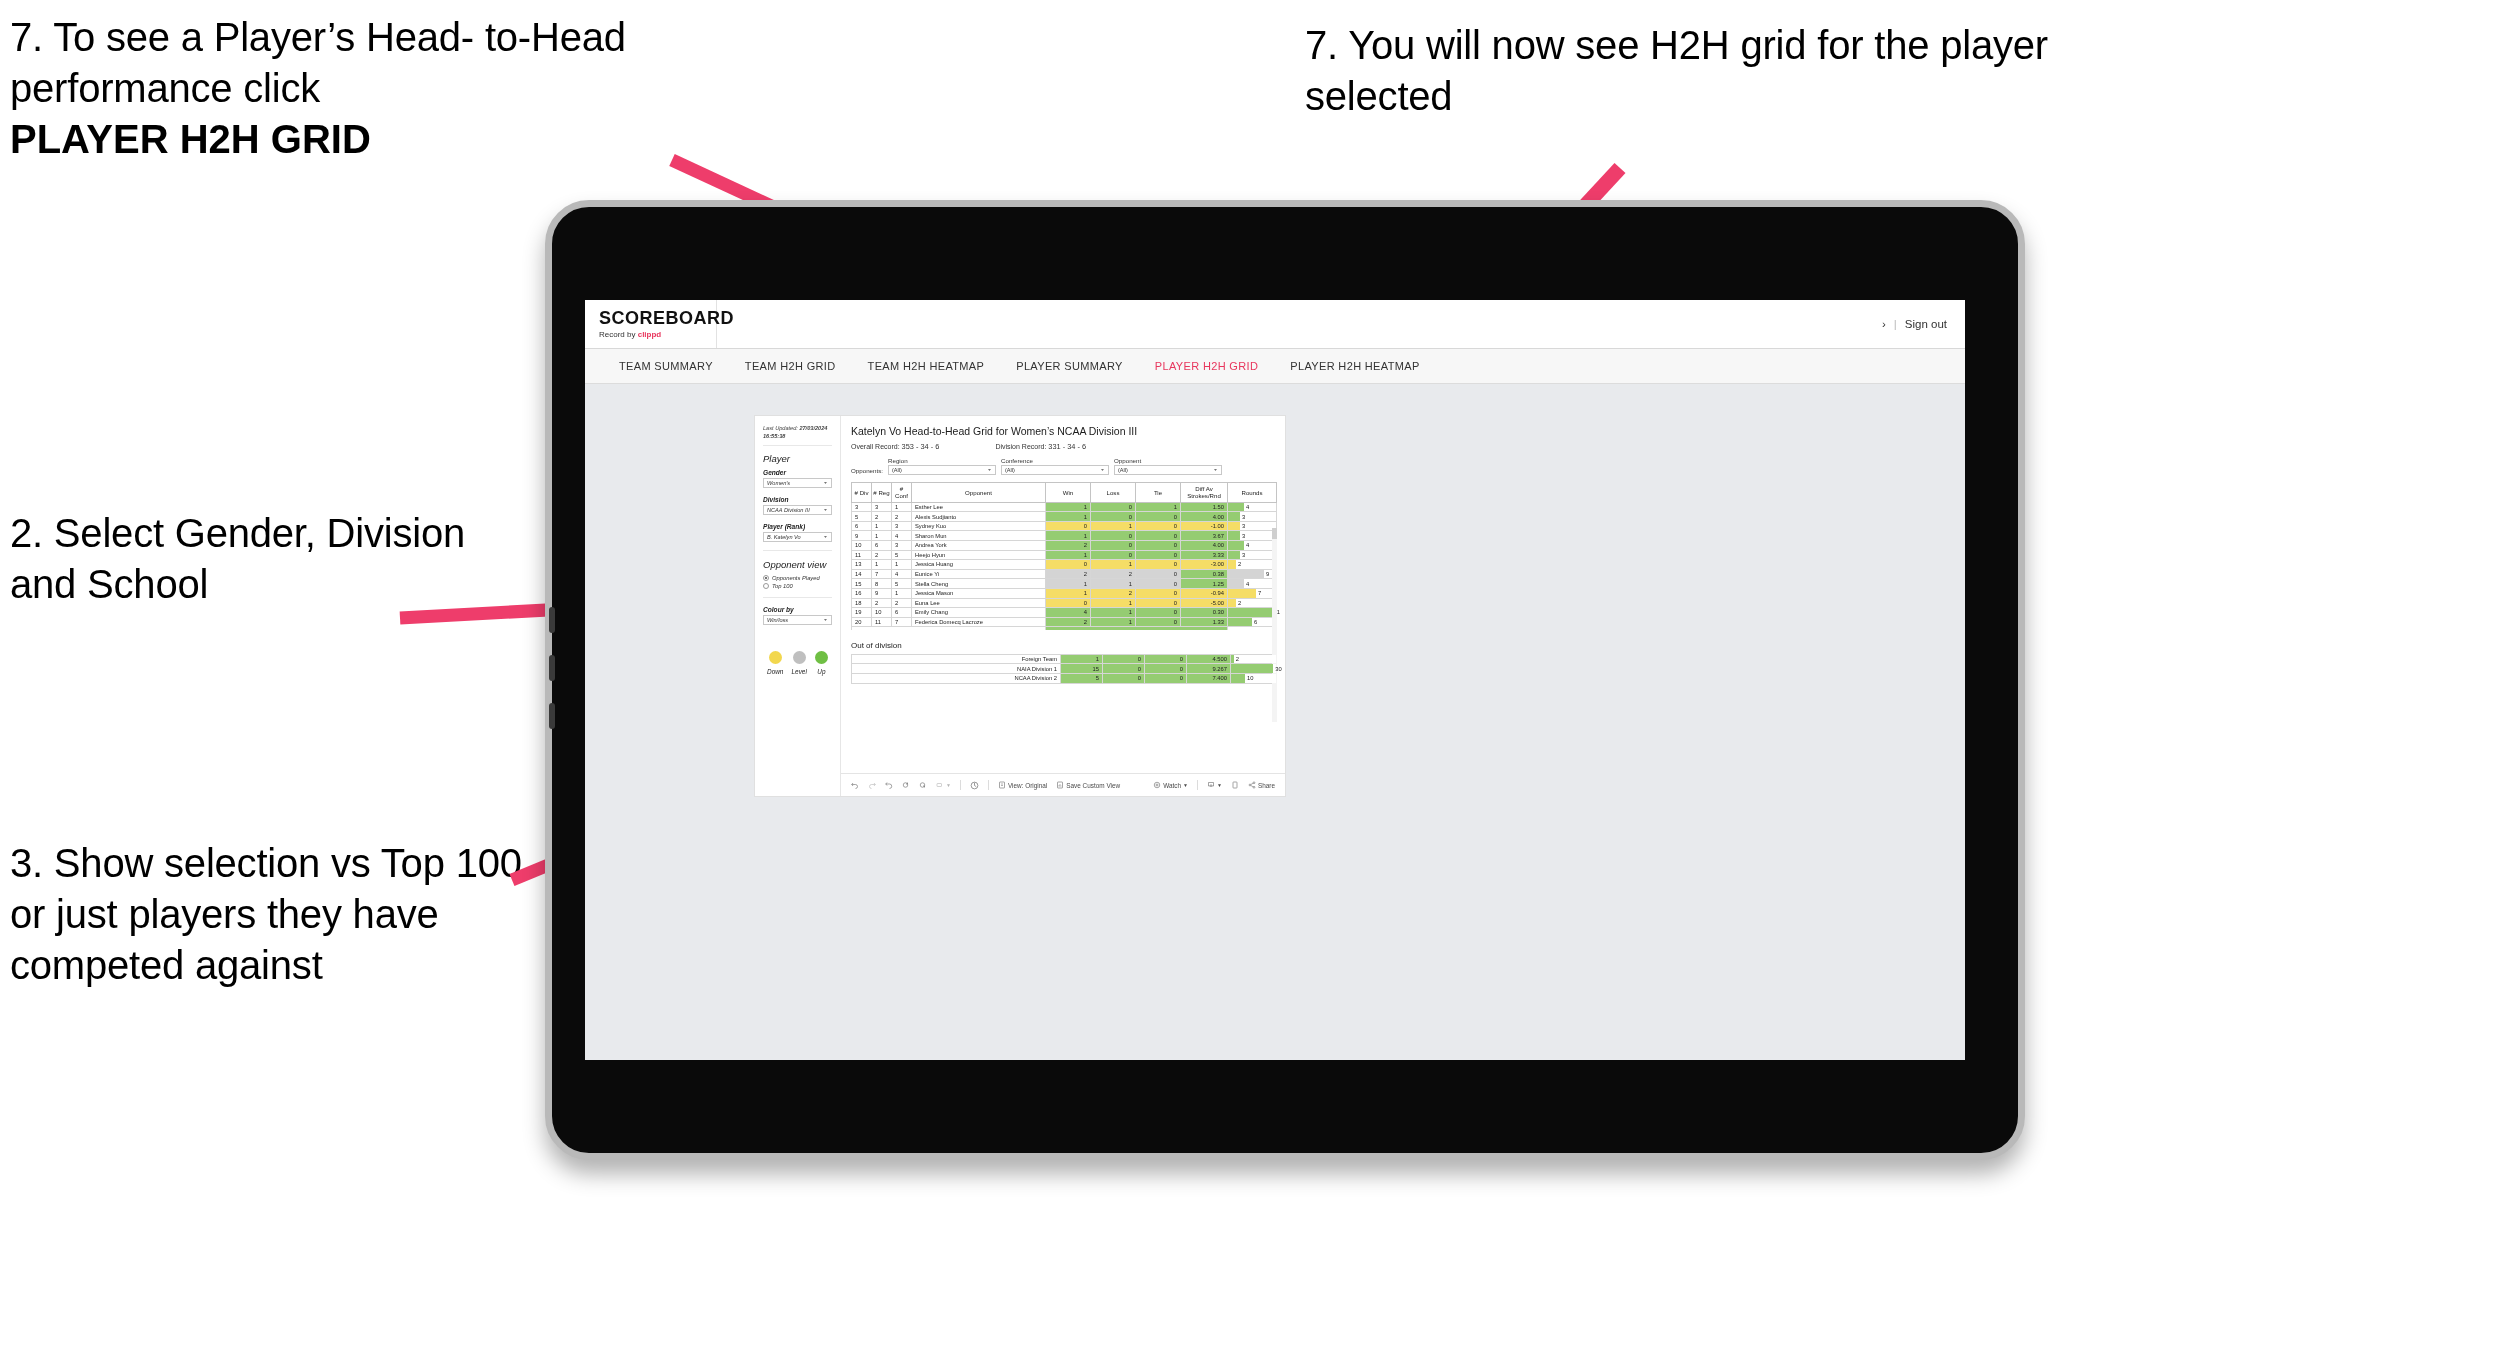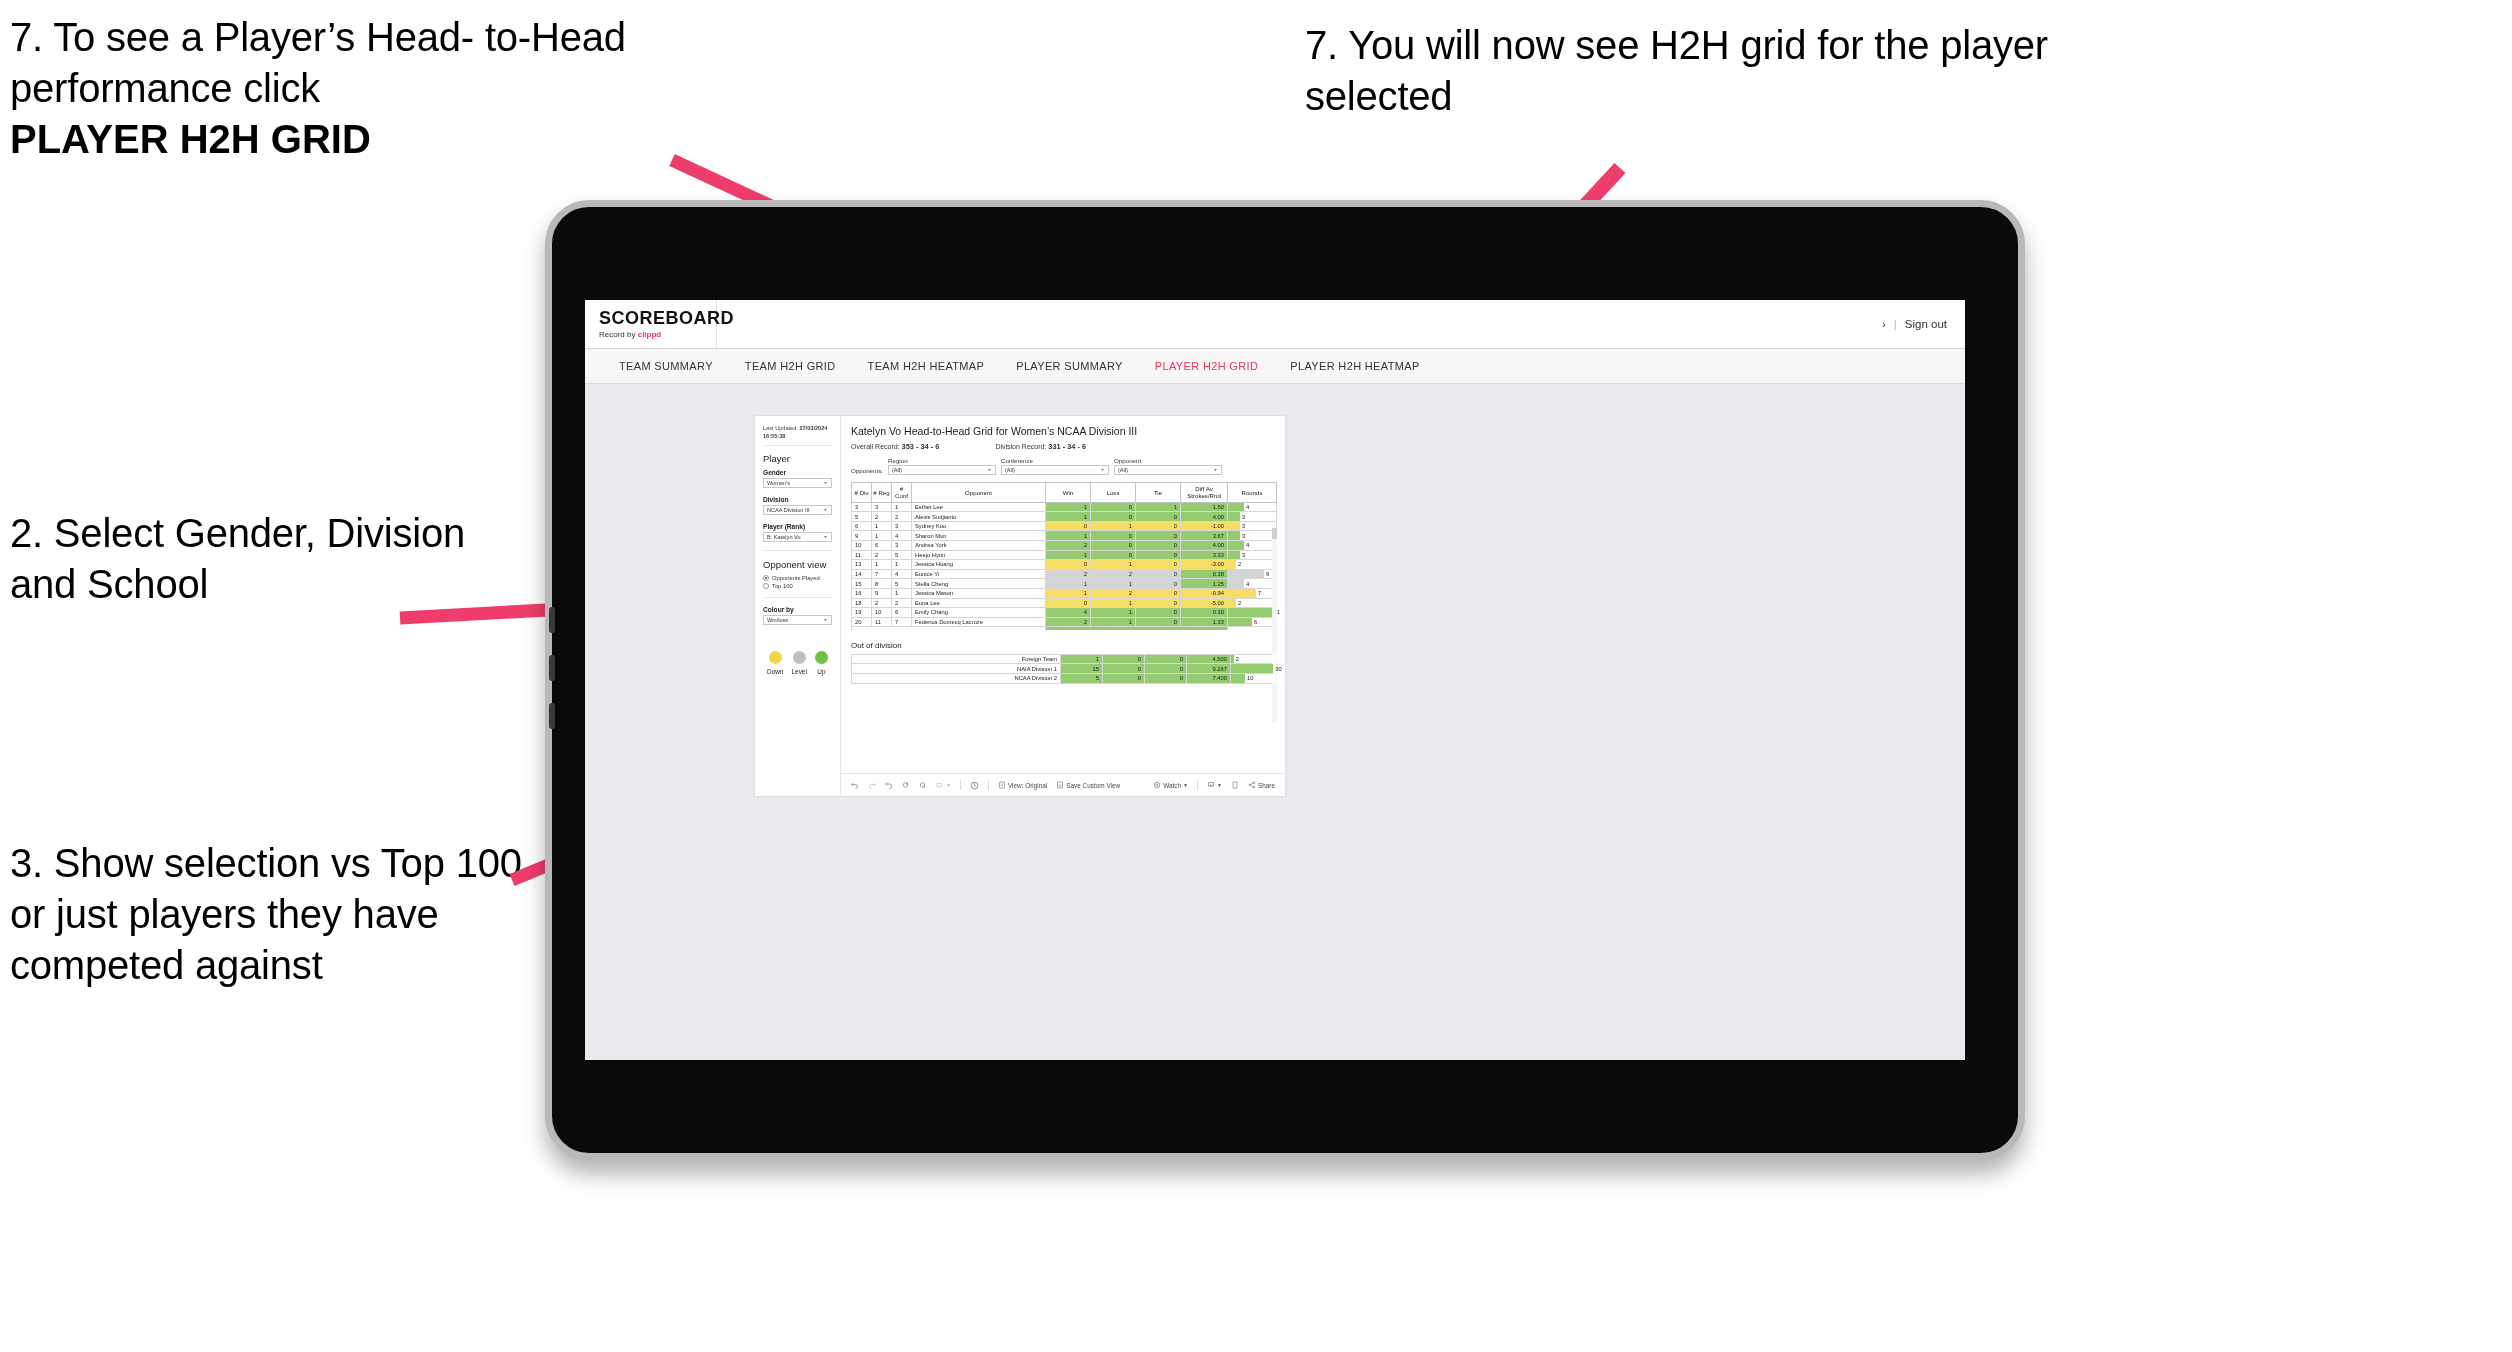--- a/index.html
+++ b/index.html
@@ -88,7 +88,7 @@
   #viz-title{font-size:10.5px;color:#1b1b1b;font-weight:400;}
   #records{display:flex;margin-top:5px;font-size:7px;color:#333;}
   #records .rec{margin-right:56px;}
-  #records b{font-weight:700;font-size:7.4px;text-align:right;}
+  #records b{font-weight:400;font-size:7.4px;text-align:right;}
   #filters{display:flex;align-items:flex-end;margin-top:6px;gap:5px;}
   #opp-lbl{font-size:6.2px;color:#333;padding-bottom:1px;}
   .filt{width:108px;}

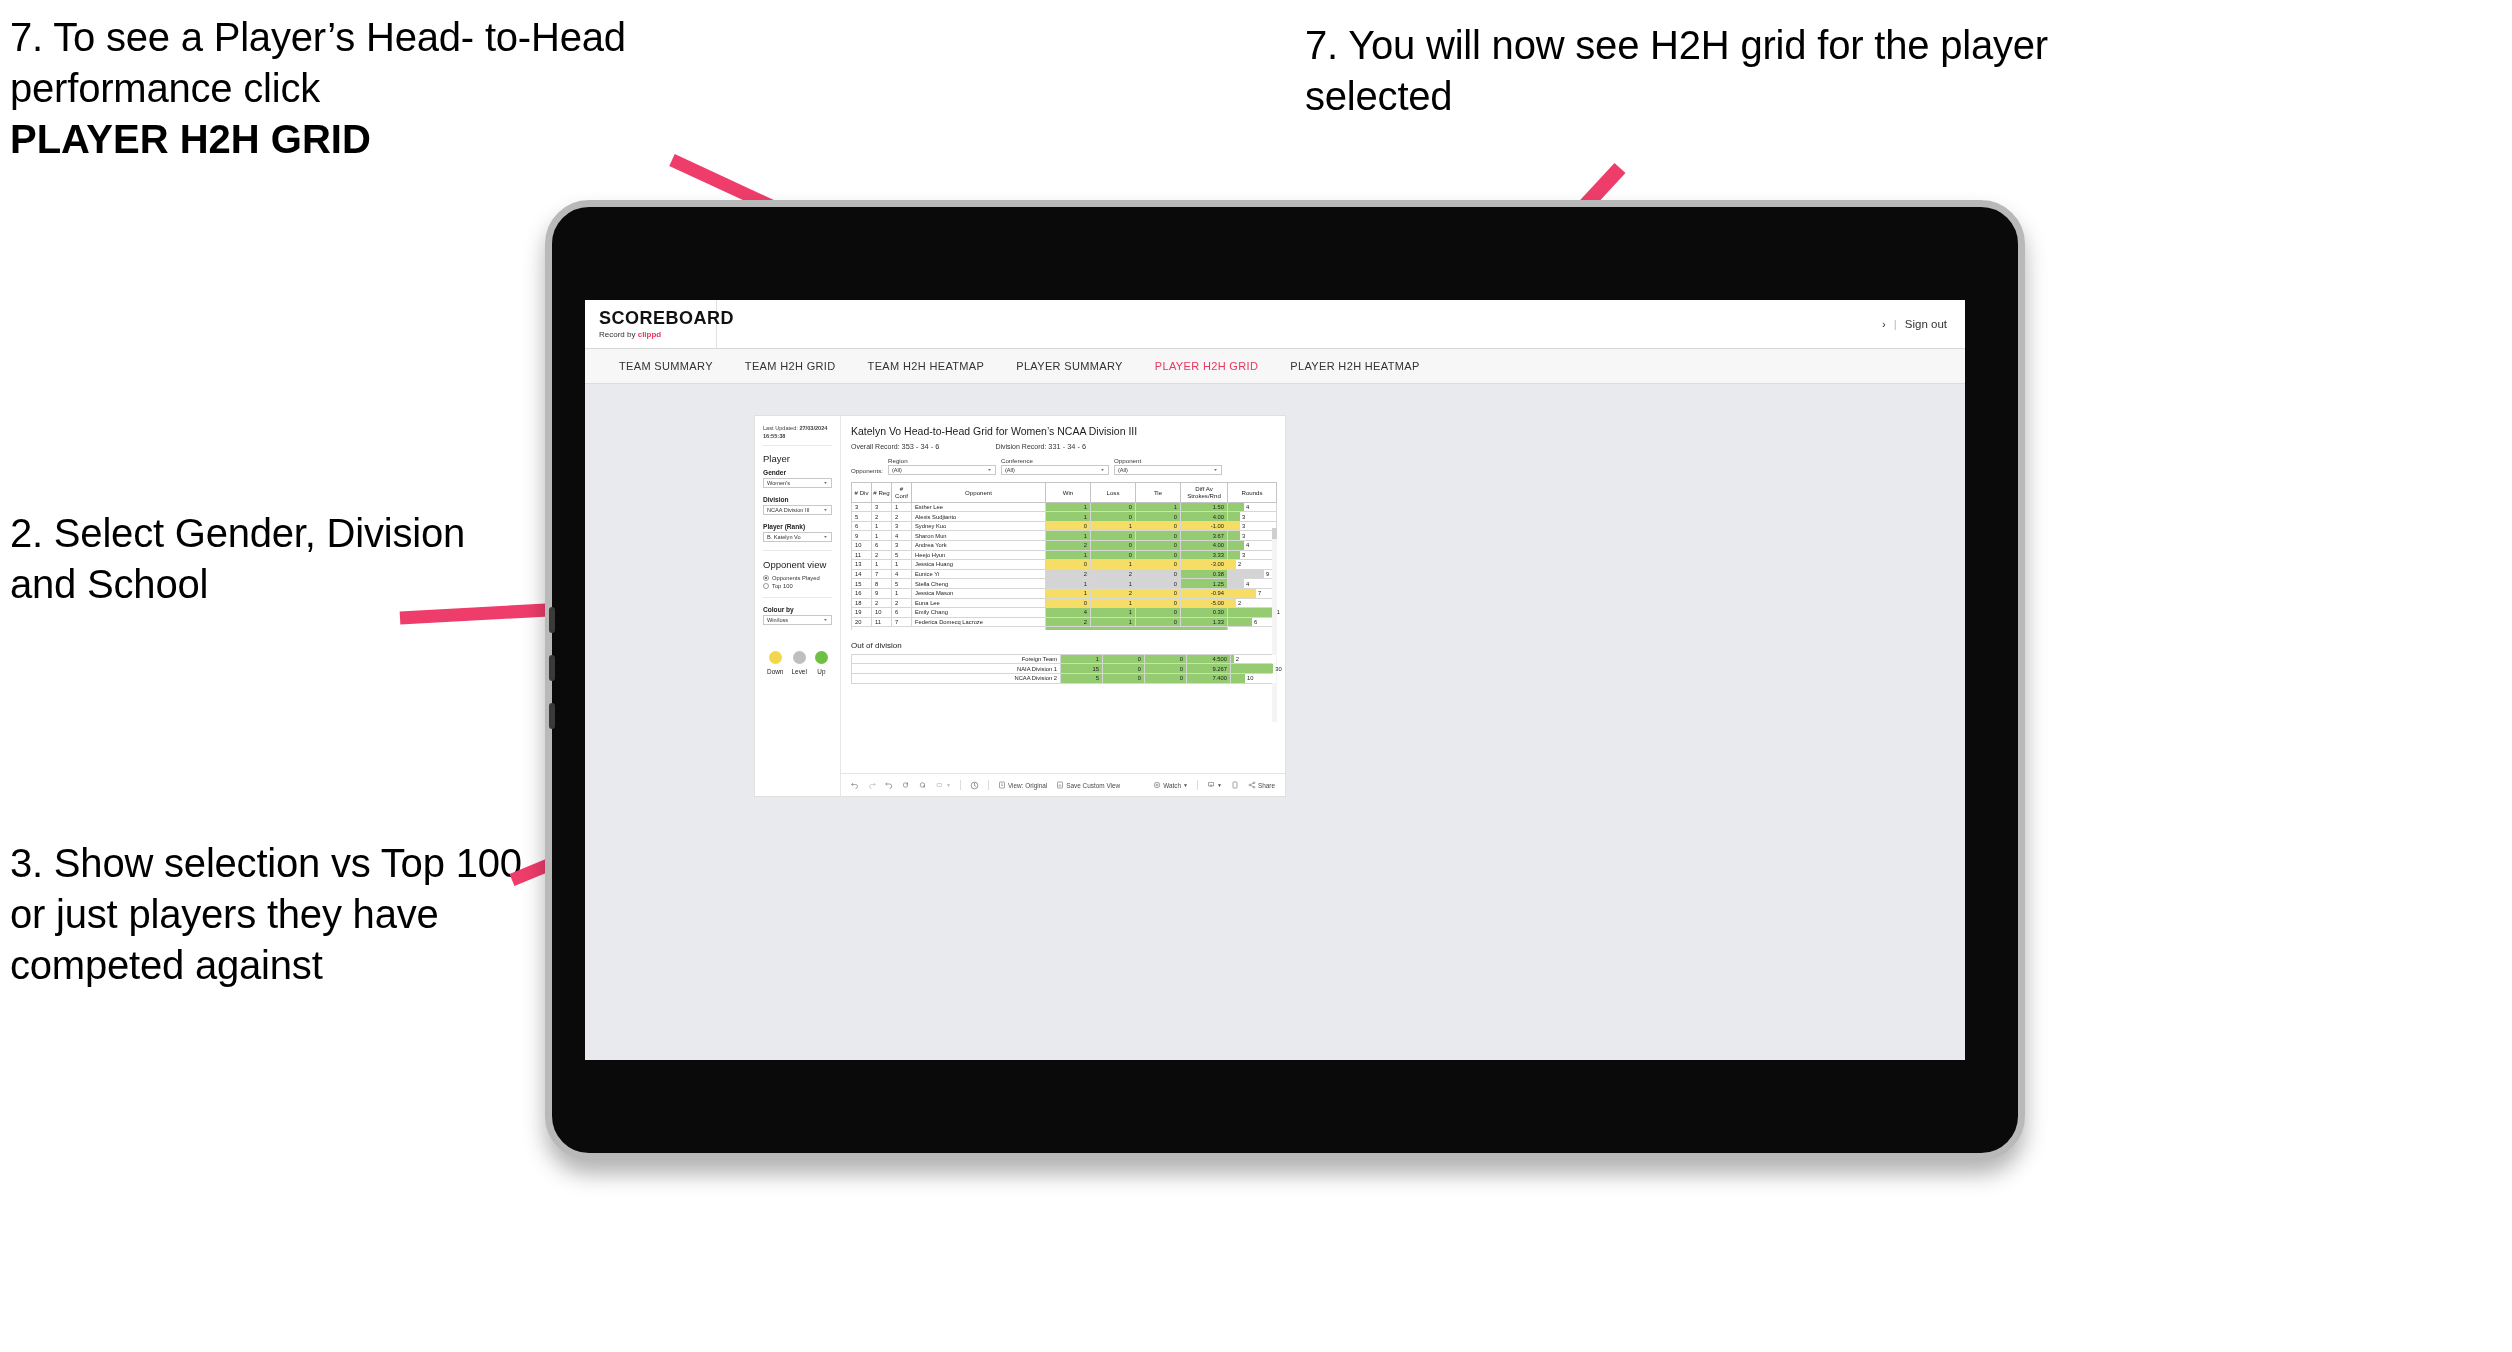--- a/index.html
+++ b/index.html
@@ -64,7 +64,7 @@
   }
 
   
-  #ctrl{width:86px;border-right:1px solid #e6e6e6;padding:8px 8px 0 8px;box-sizing:border-box;background:#fff;}
+  #ctrl{width:86px;border-right:1px solid #e6e6e6;padding:8px 8px 0 8px;box-sizing:border-box;background:#fff;font-style:italic;}
   #lastupd{font-size:5.6px;color:#444;line-height:1.45;padding-bottom:5px;border-bottom:1px solid #e8e8e8;}
   #lastupd b{font-weight:700;}
   .ctrl-h{font-size:9.5px;color:#222;margin:7px 0 5px 0;}

